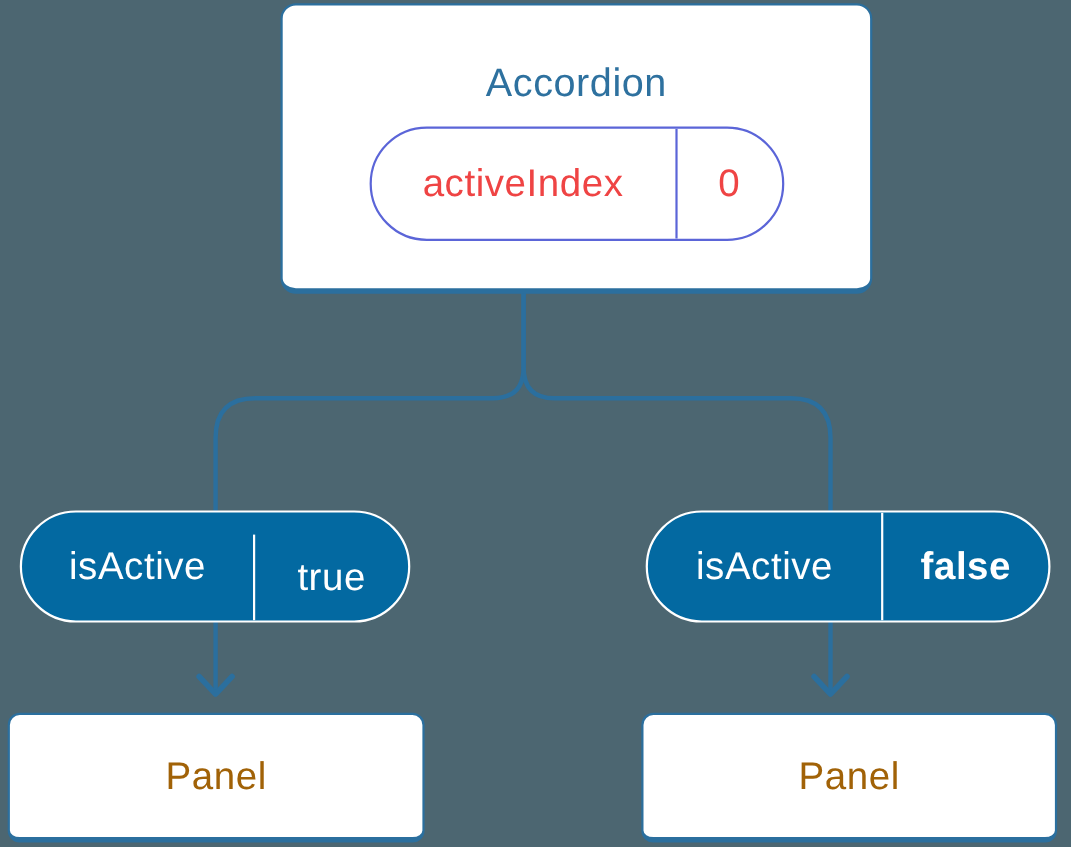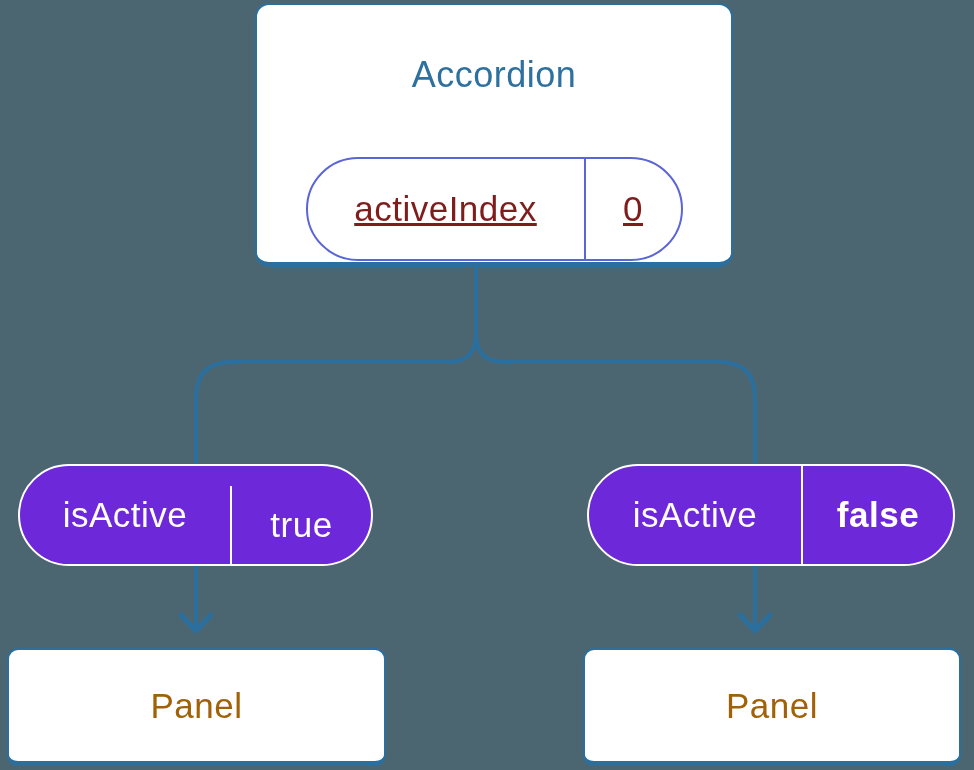--- a/index.html
+++ b/index.html
@@ -33,13 +33,12 @@
   .root-card {
     left: 255px;
     top: 3px;
-    width: 478px;
+    width: 538px;
     height: 264px;
     border-radius: 14px;
     display: flex;
     flex-direction: column;
     align-items: center;
-    gap: 18px;
   }
   .card-title {
     margin-top: 50px;

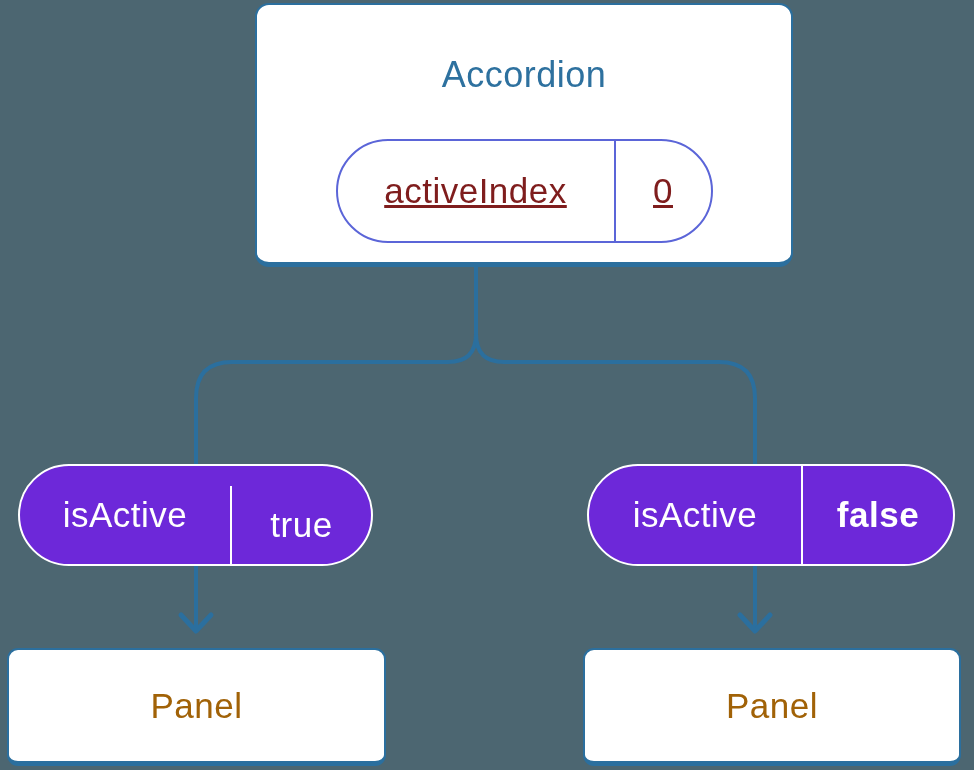--- a/index.html
+++ b/index.html
@@ -65,13 +65,12 @@
   }
   .pill .seg-name { flex: 1 1 auto; }
   .pill-outline {
-    margin-top: 44px;
+    margin-top: 20px;
     width: 377px;
     height: 104px;
     border: 2px solid #5B65D8;
     background: #FFFFFF;
-    color: #7f1d1d;
-    text-decoration: underline;
+    color: #ef4444;
   }
   .pill-outline .seg-value { border-left: 2px solid #5B65D8; }
   .pill-filled {

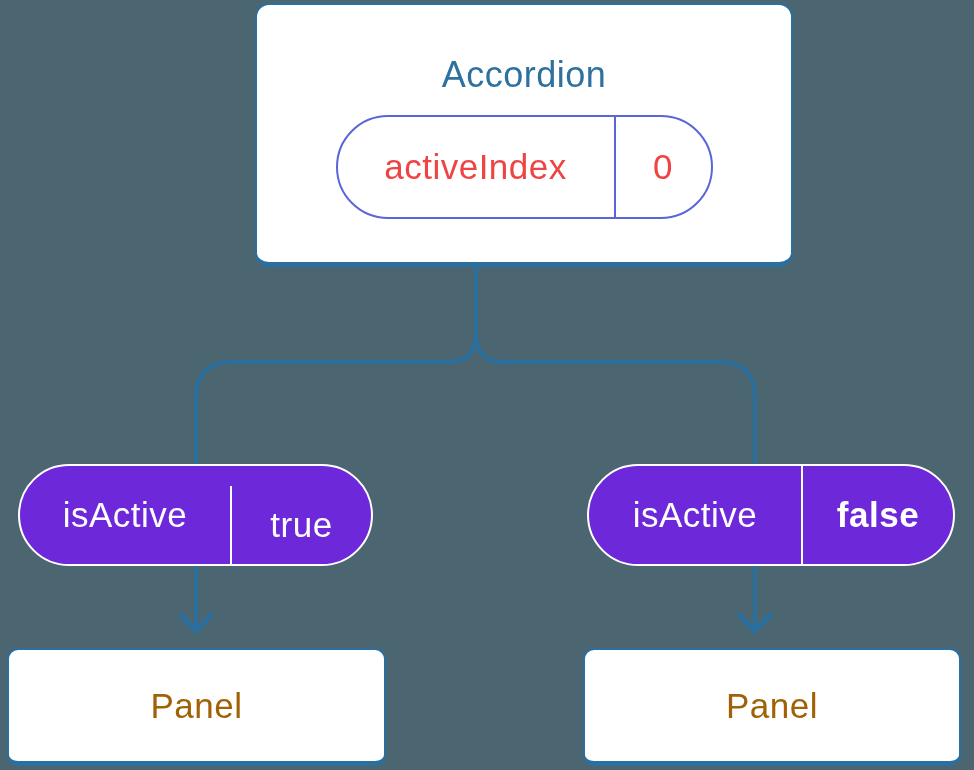--- a/index.html
+++ b/index.html
@@ -76,7 +76,7 @@
   .pill-filled {
     position: absolute;
     border: 2.5px solid #FFFFFF;
-    background: #6d28d9;
+    background: #0369a1;
     color: #FFFFFF;
   }
   .pill-filled .seg-value { border-left: 2.5px solid #FFFFFF; }

